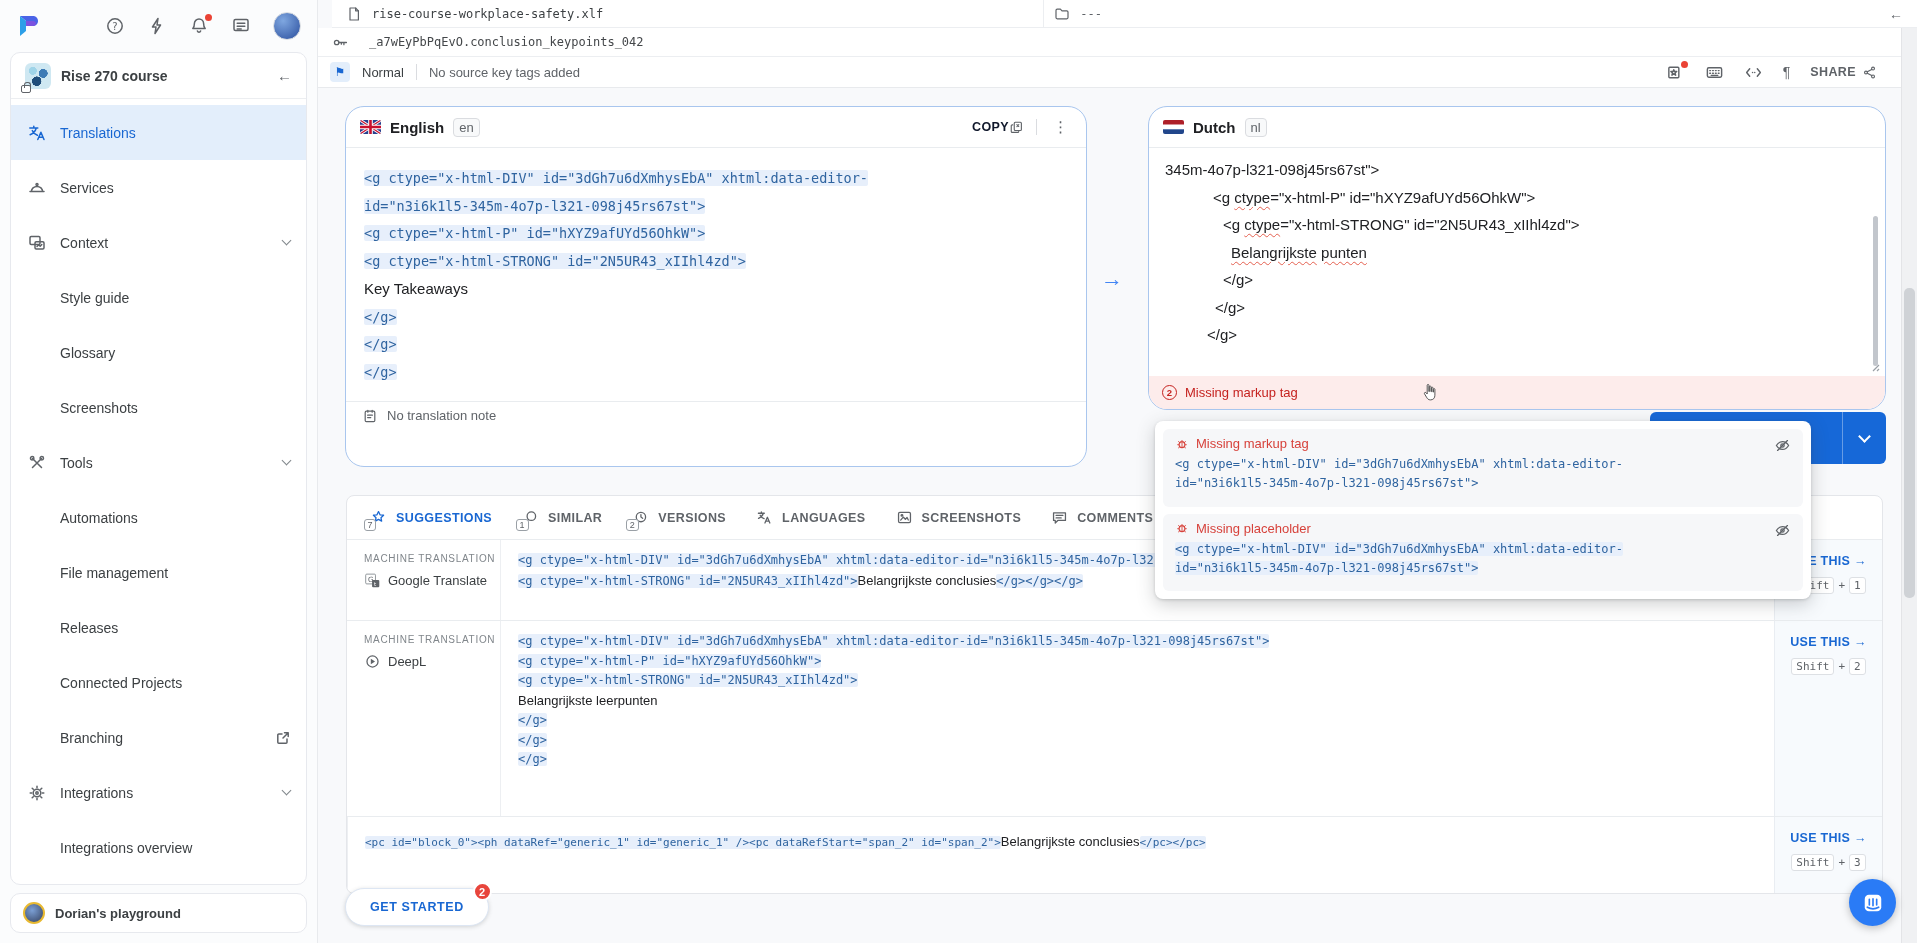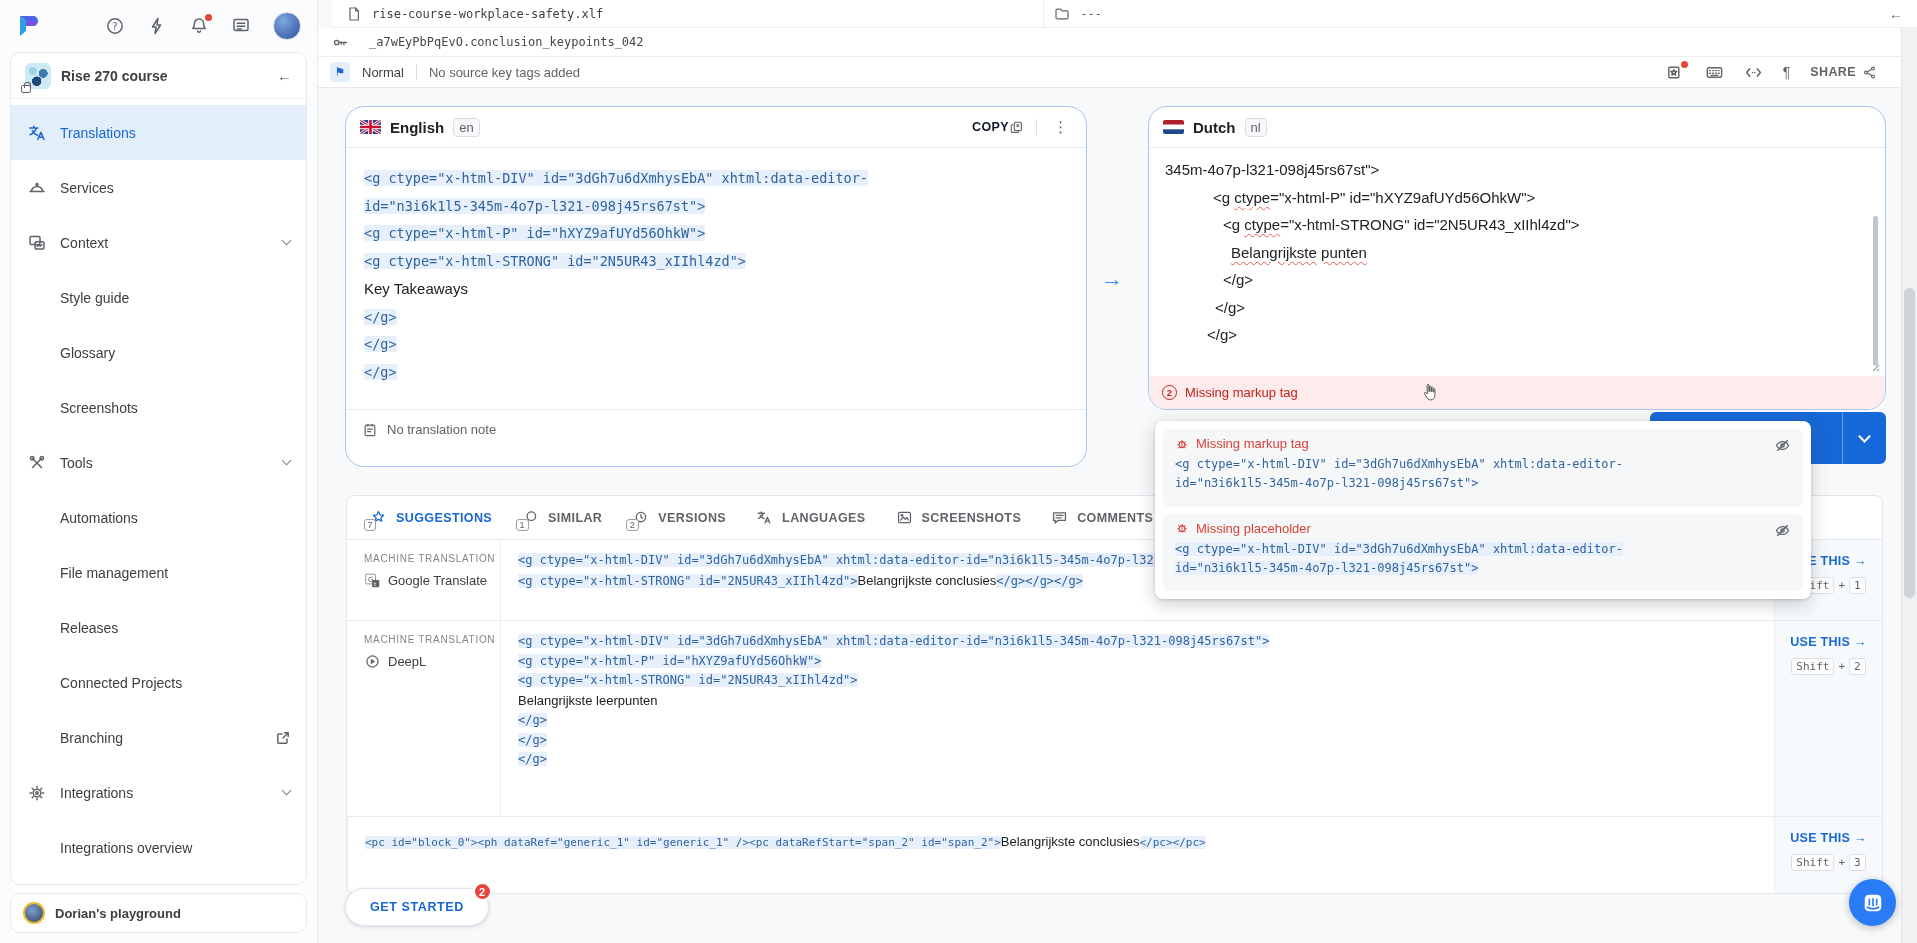--- a/index.html
+++ b/index.html
@@ -75,7 +75,7 @@
   .tagtxt { color:#2f64a0; font-family:"DejaVu Sans Mono", monospace; }
   .hl { background:#e7effb; border-radius:2px; }
   .plaintxt { color:#202124; font-size:15px; }
-  .src-foot { position:absolute; left:0; right:0; bottom:0; height:57px; border-top:1px solid #e9ecef; display:flex; align-items:flex-start; gap:9px; padding:12px 16px; font-size:13px; color:#5f6368;text-align:center; }
+  .src-foot { position:absolute; left:0; right:0; bottom:8px; height:57px; border-top:1px solid #e9ecef; display:flex; align-items:flex-start; gap:9px; padding:6px 16px; font-size:13px; color:#5f6368;text-align:center; }
   .mid-arrow { position:absolute; left:1101px; top:266px; font-size:22px; color:#4285f4; z-index:5; }
   .tgt-body { position:relative; padding:8px 16px 0 16px; height:230px; font-size:15px; line-height:27.5px; color:#202124; }
   .tgt-line { white-space:nowrap; }

